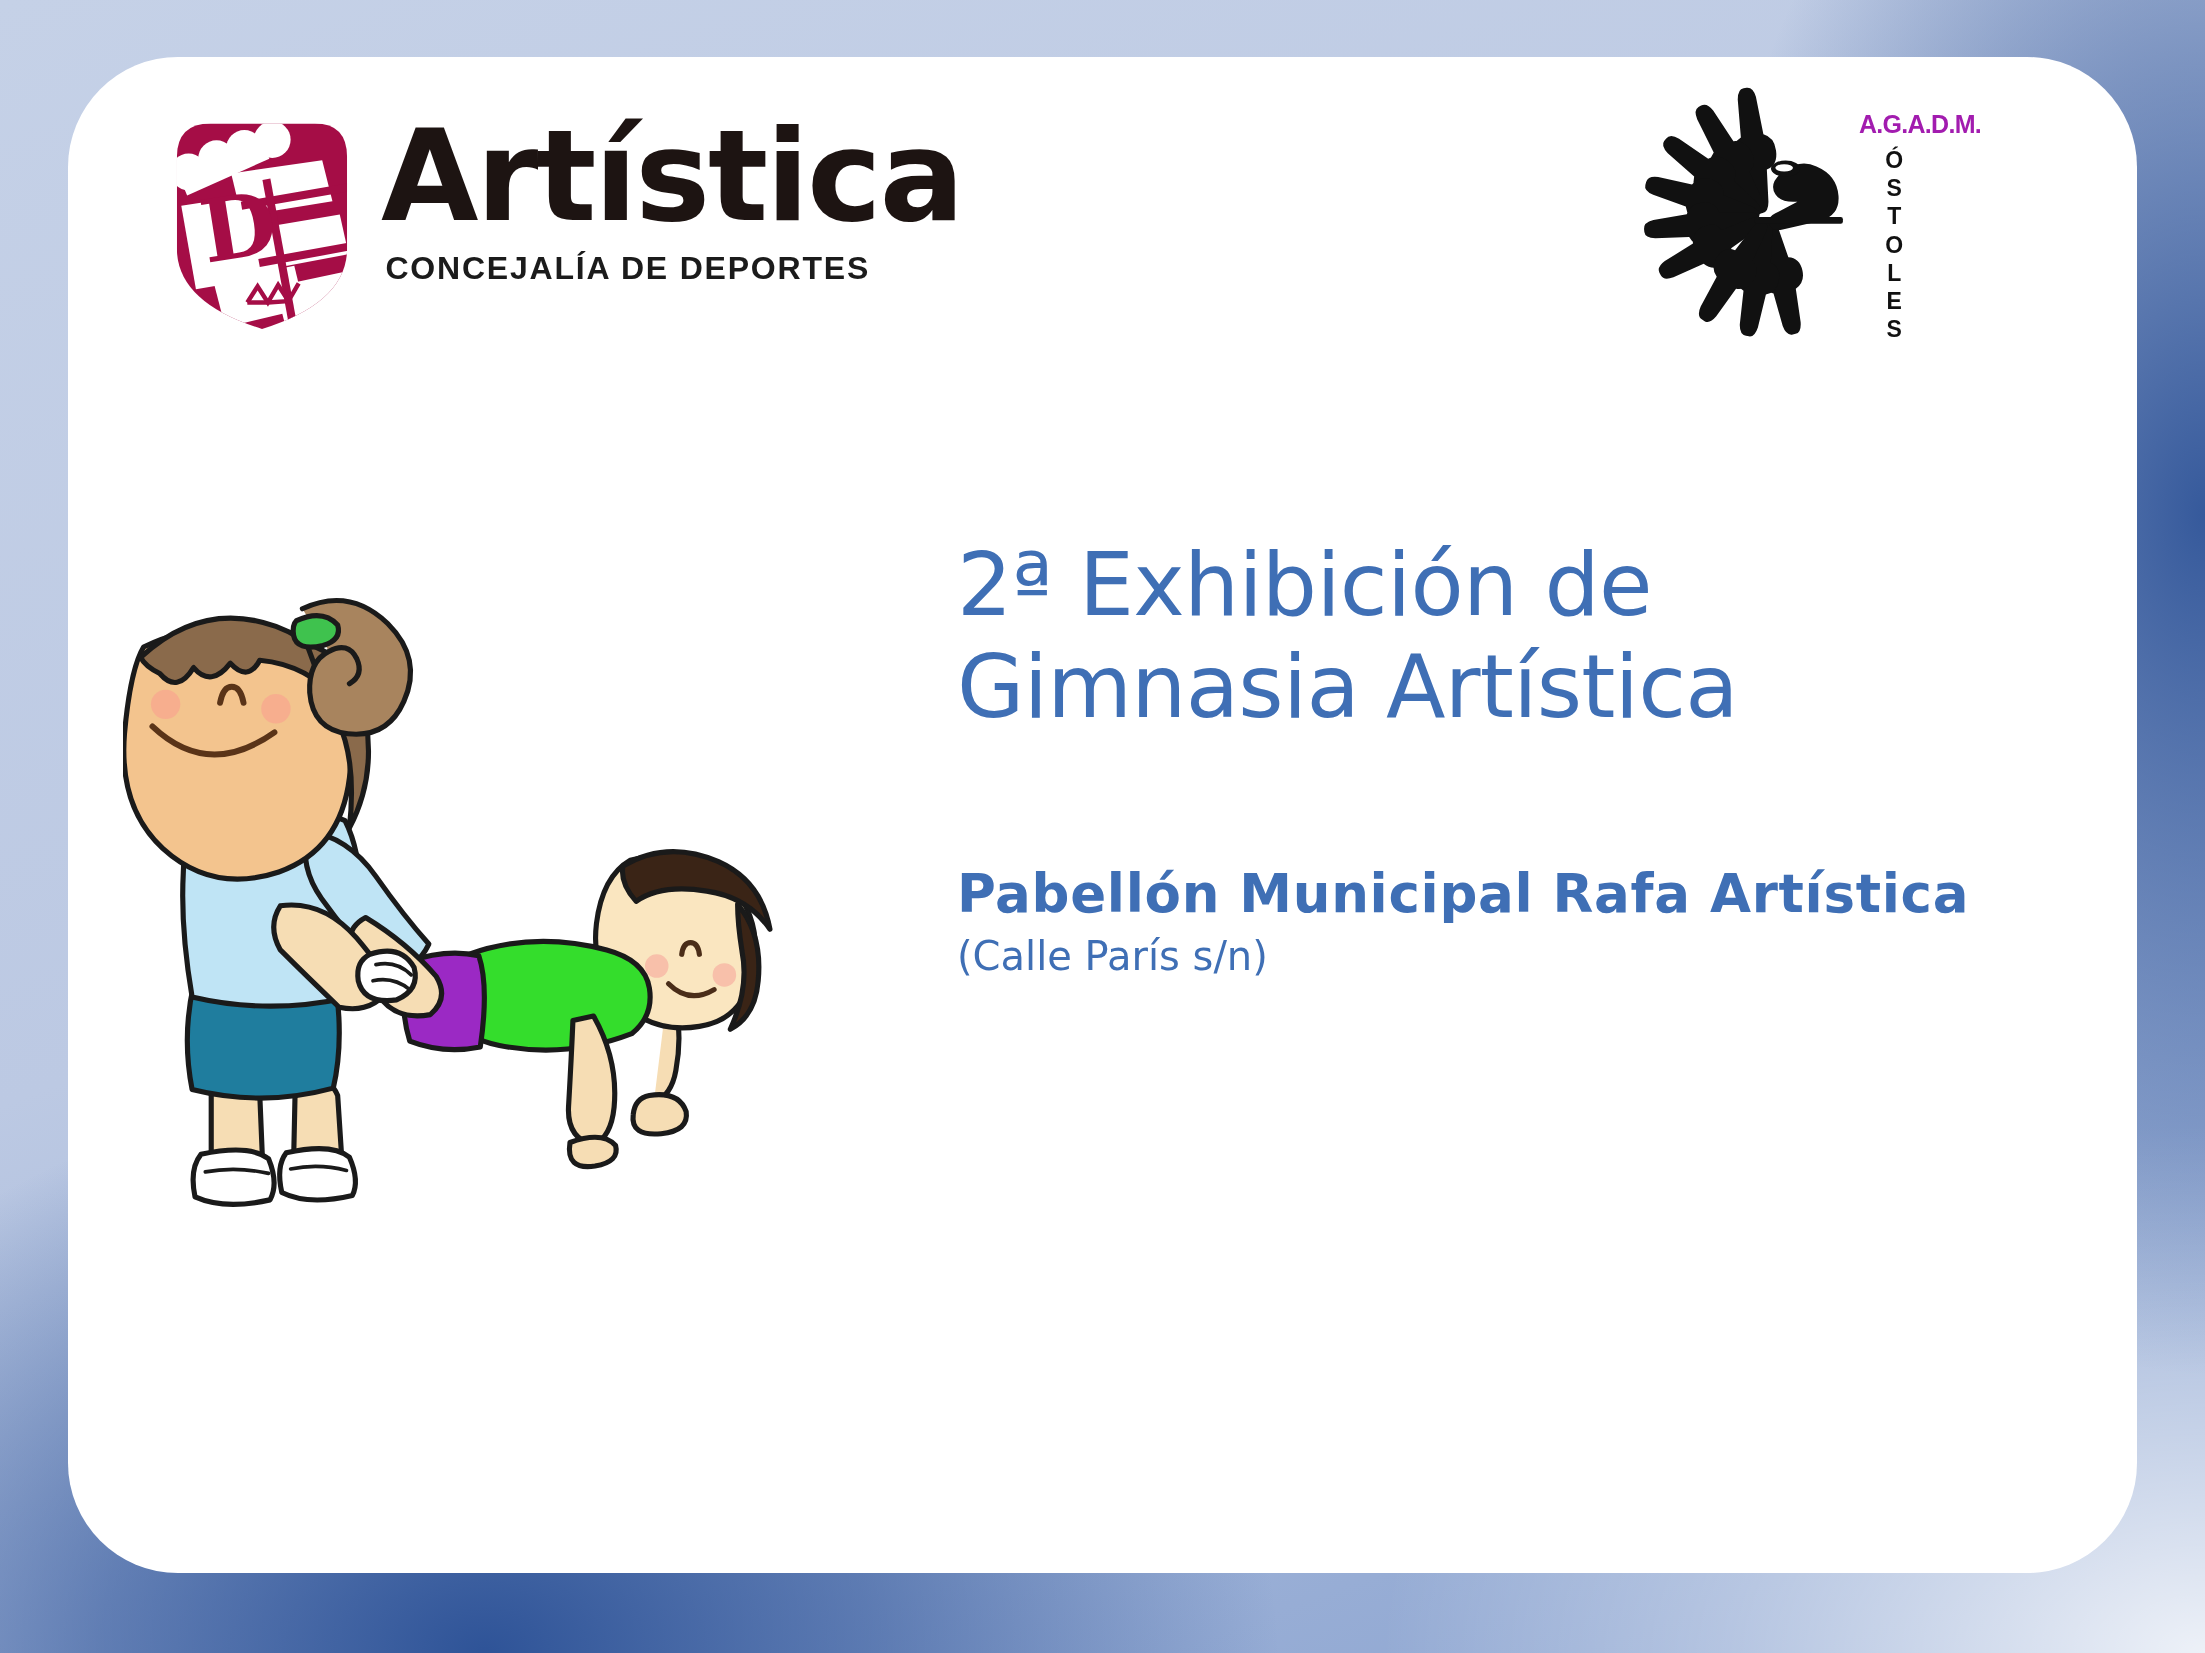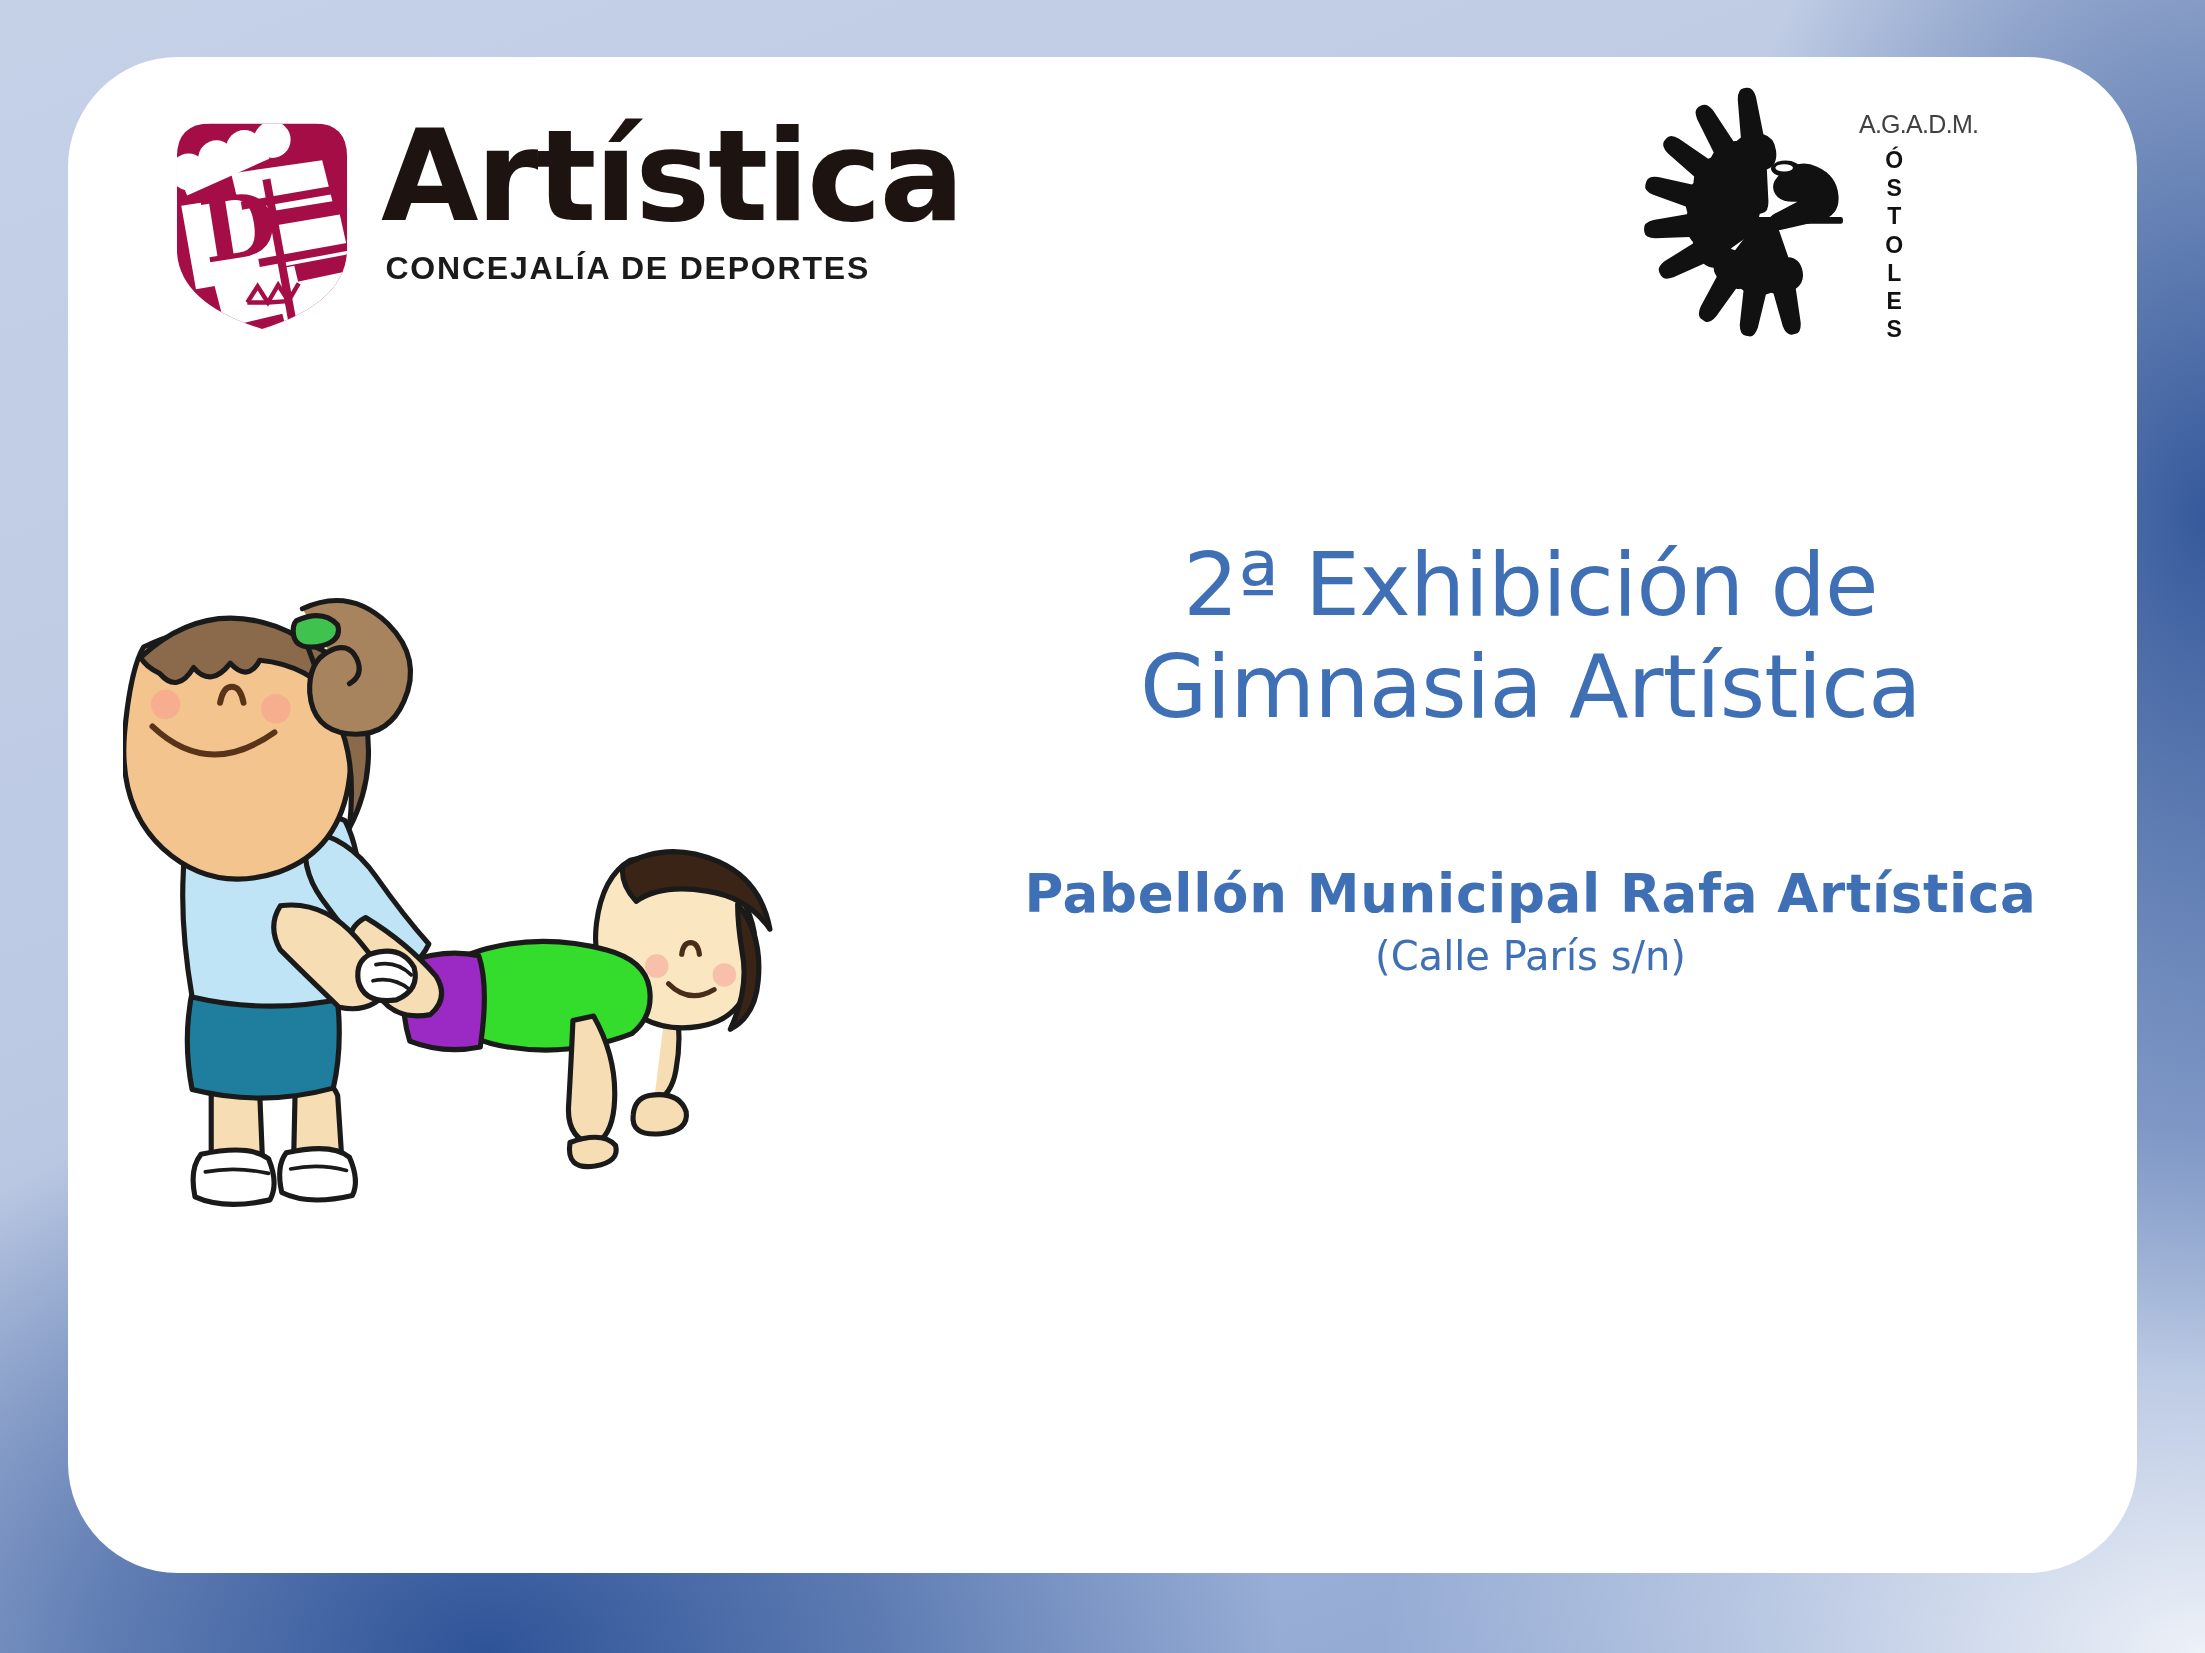--- a/index.html
+++ b/index.html
@@ -117,8 +117,8 @@
   }
   #agadm-abbr {
     font-size: 25px;
-    font-weight: 400;
-    color: #404040;
+    font-weight: 700;
+    color: #a21caf;
     letter-spacing: -0.7px;
     white-space: nowrap;
     transform: translateX(-8.8px);

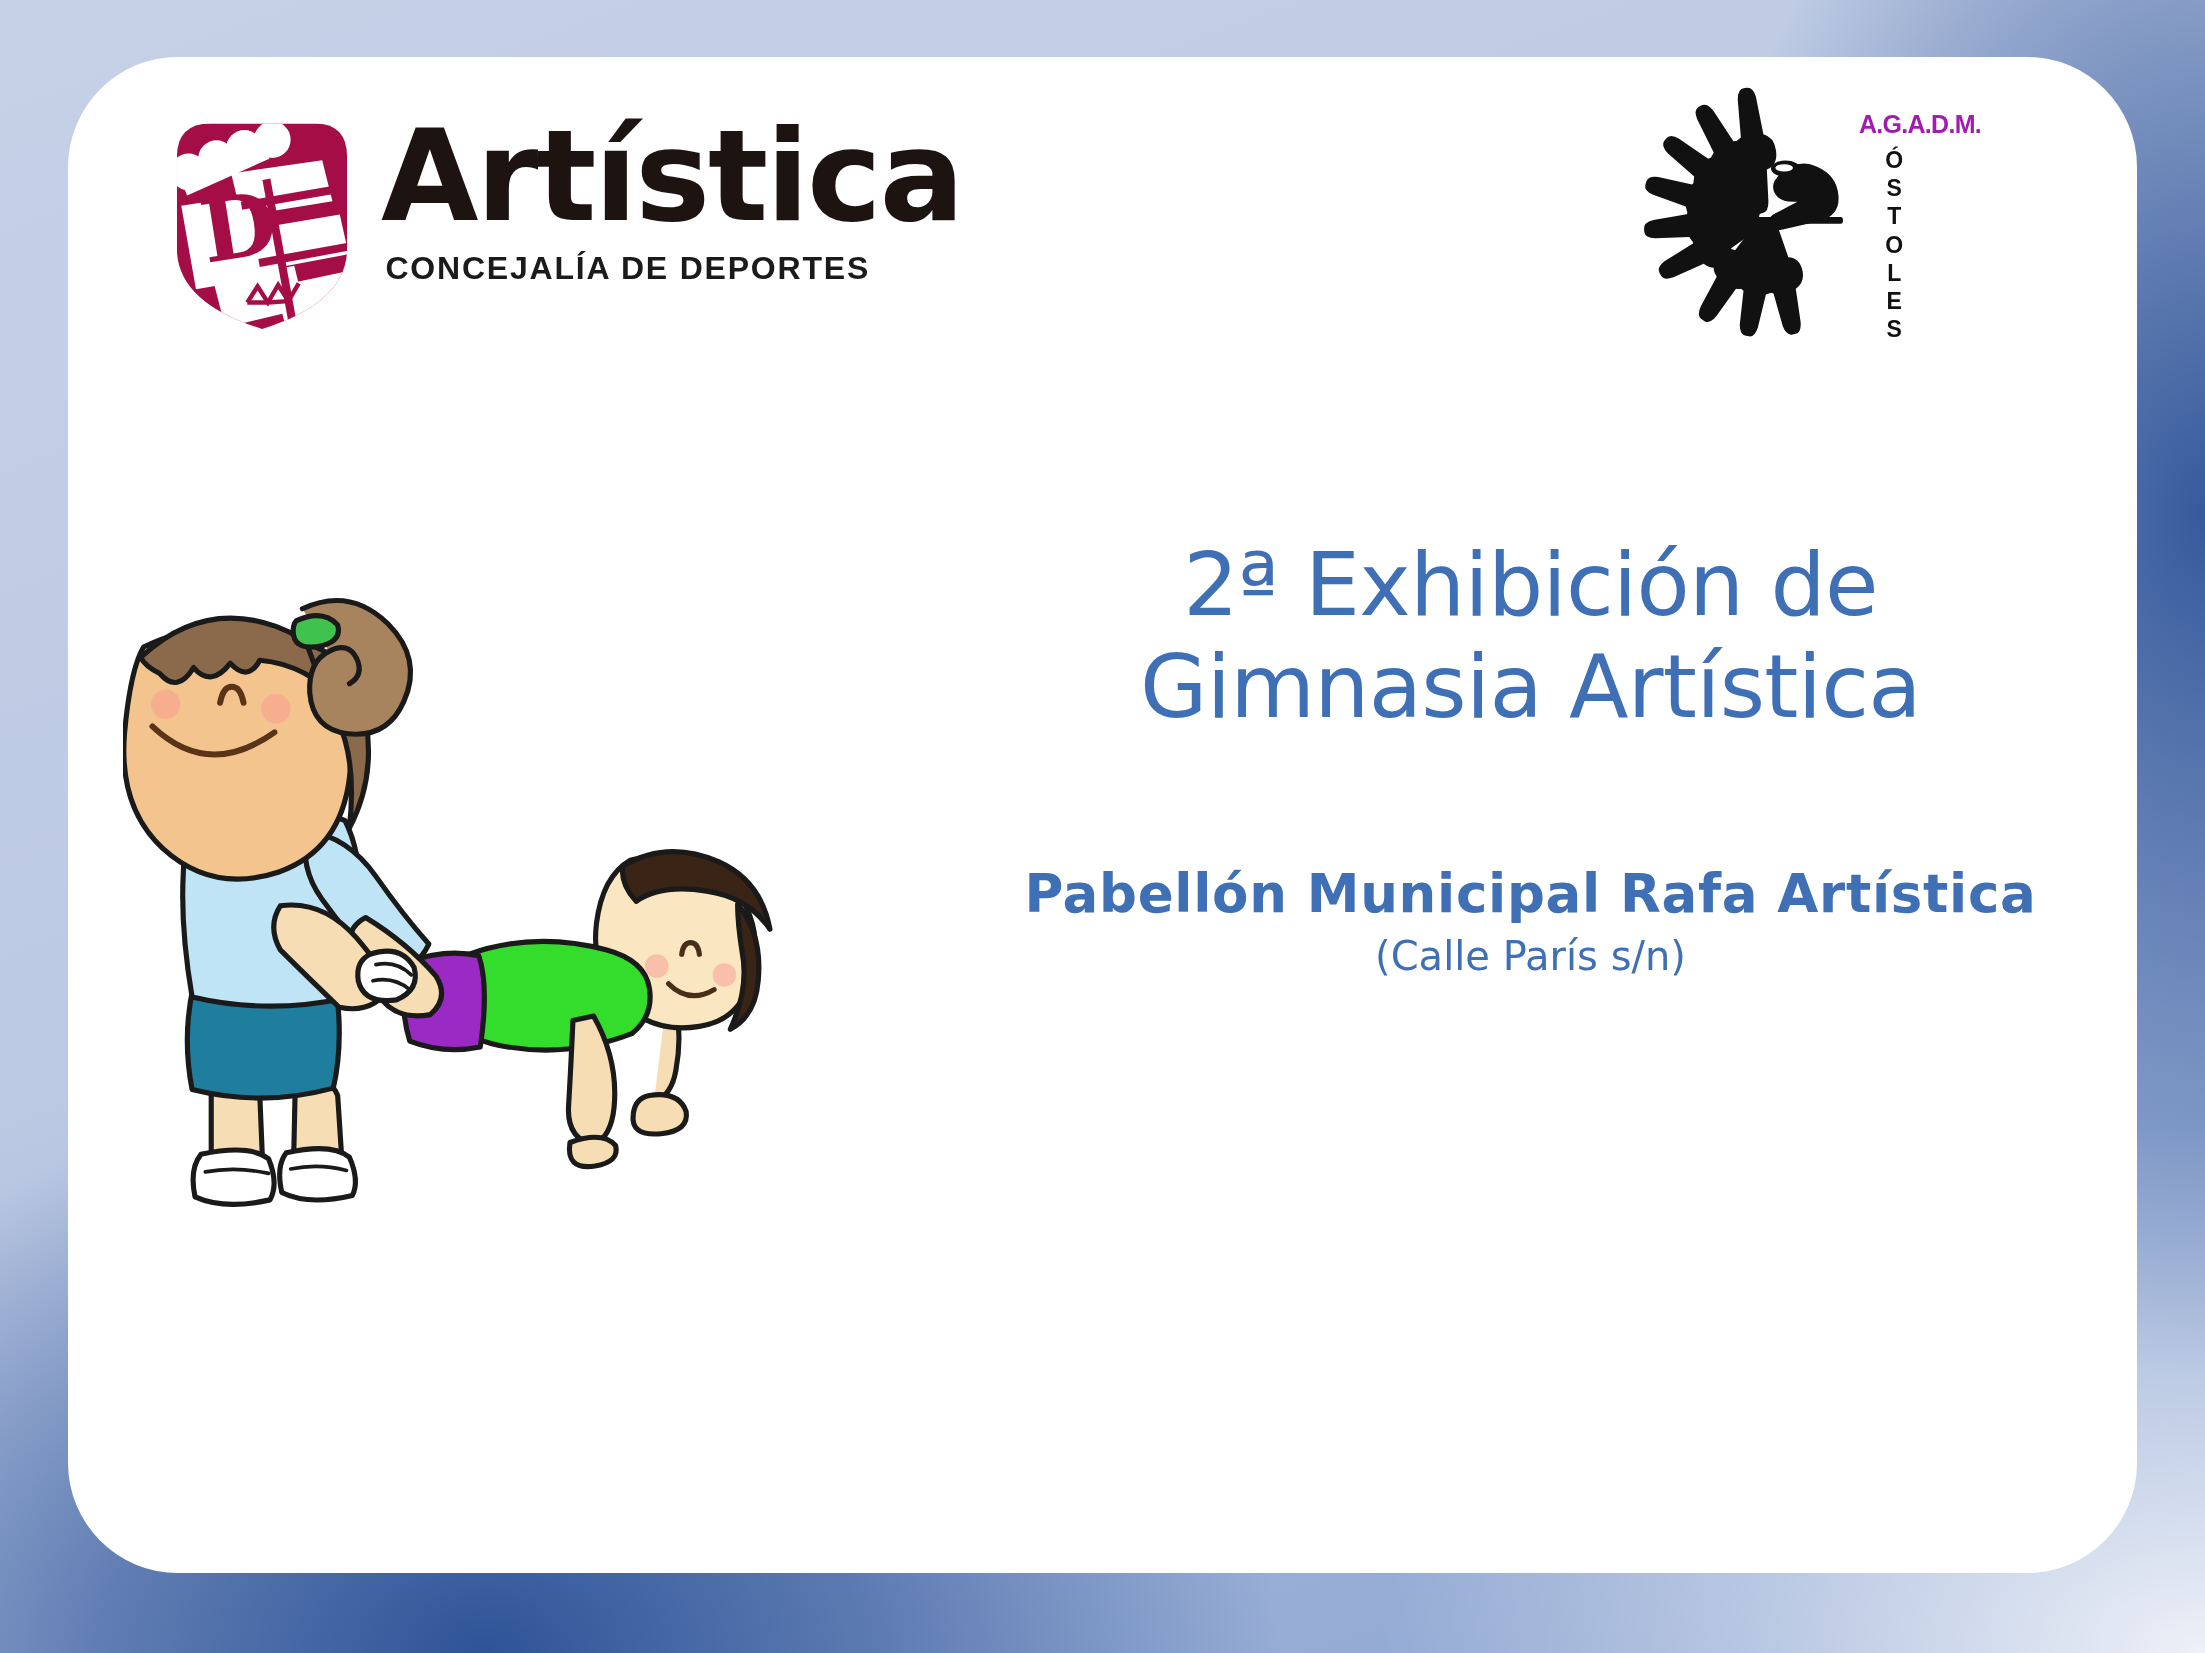--- a/index.html
+++ b/index.html
@@ -148,7 +148,6 @@
     left: 889px;
     top: 478px;
     width: 1147px;
-    text-align: center;
   }
   .script {
     font-family: "DejaVu Sans", sans-serif;

